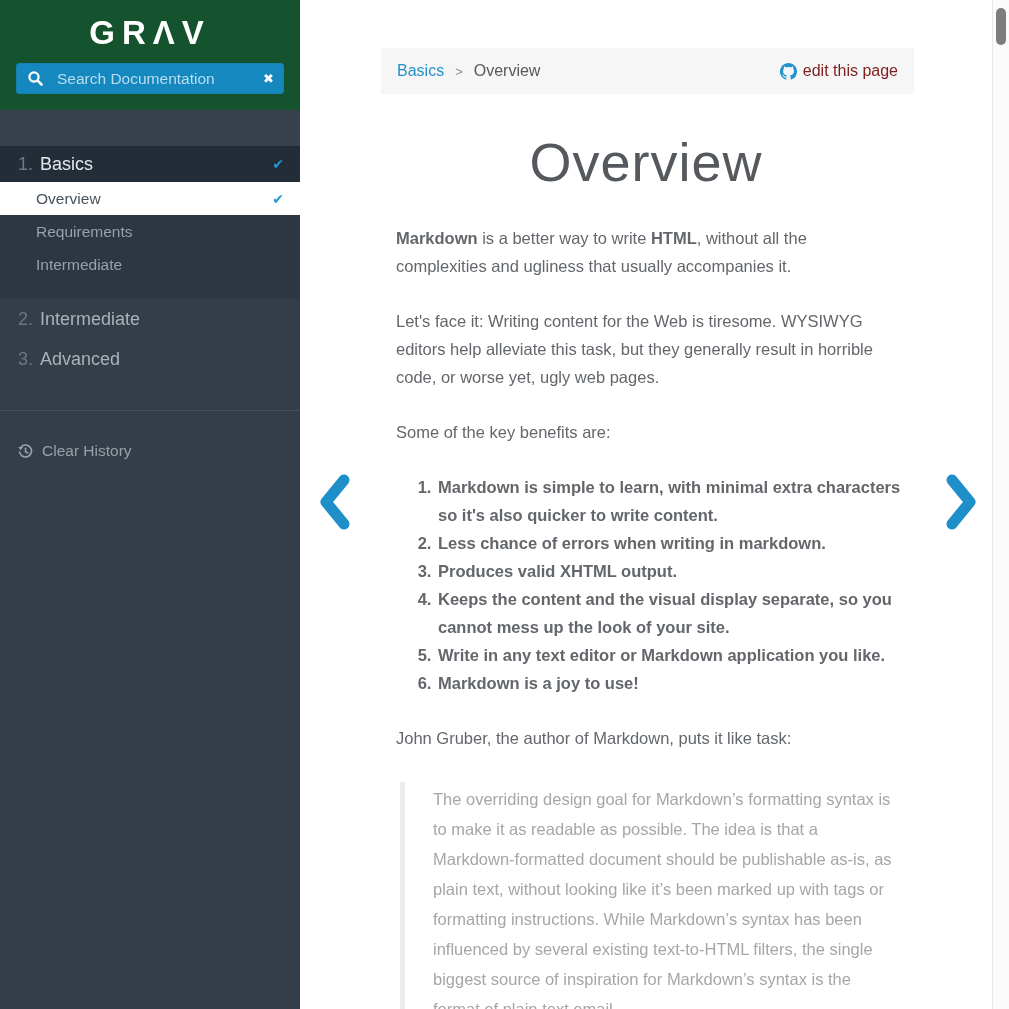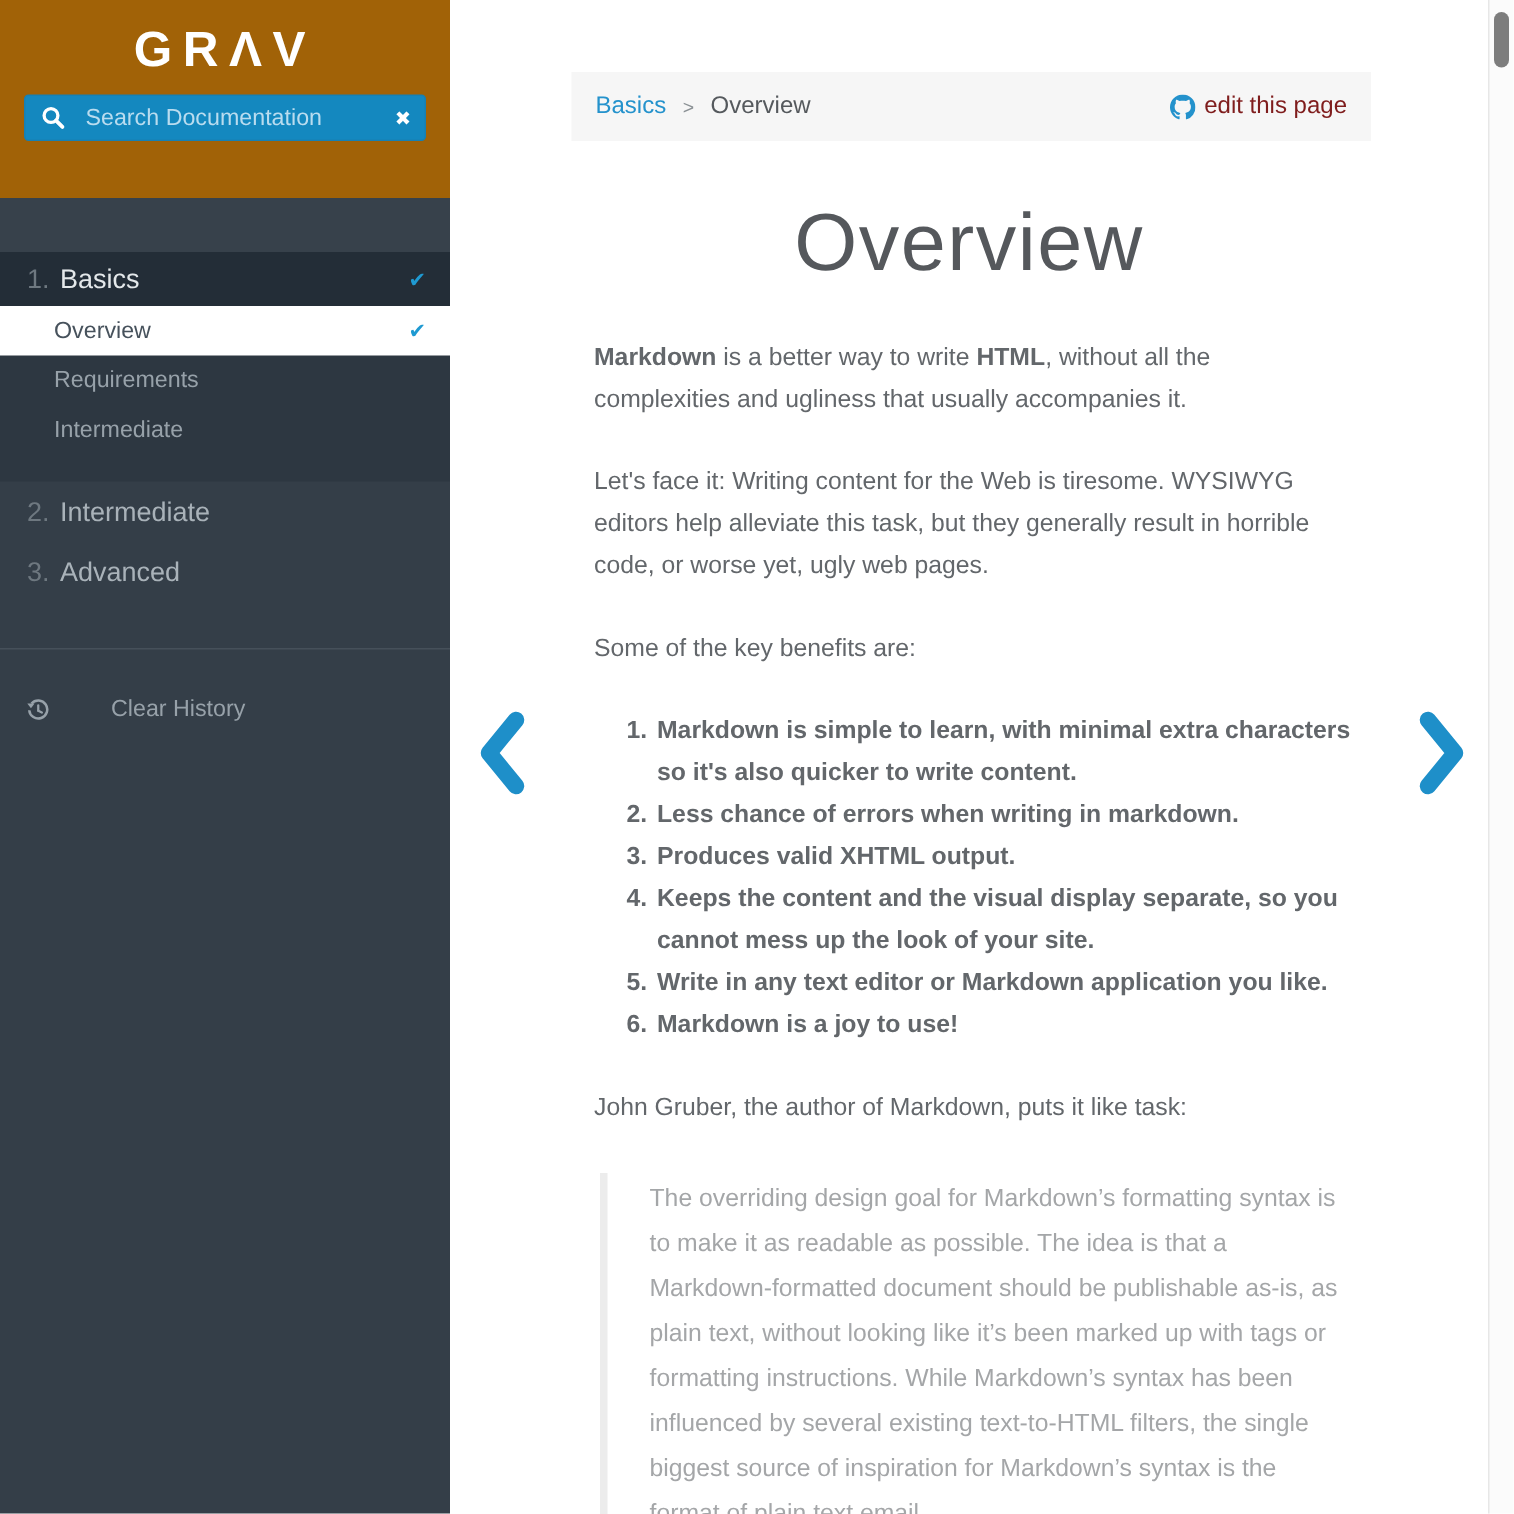--- a/index.html
+++ b/index.html
@@ -8,7 +8,7 @@
 
   
   .sidebar{position:absolute;left:0;top:0;width:300px;height:1009px;background:#343e48;}
-  .s-blue{height:132px;background:#a16207;}
+  .s-blue{height:110px;background:#14532d;}
   .logo{padding-top:14px;text-align:center;color:#fff;font-size:33px;font-weight:700;
     letter-spacing:7px;line-height:38px;}
   .searchwrap{position:relative;margin:11px auto 0;width:268px;height:31px;}

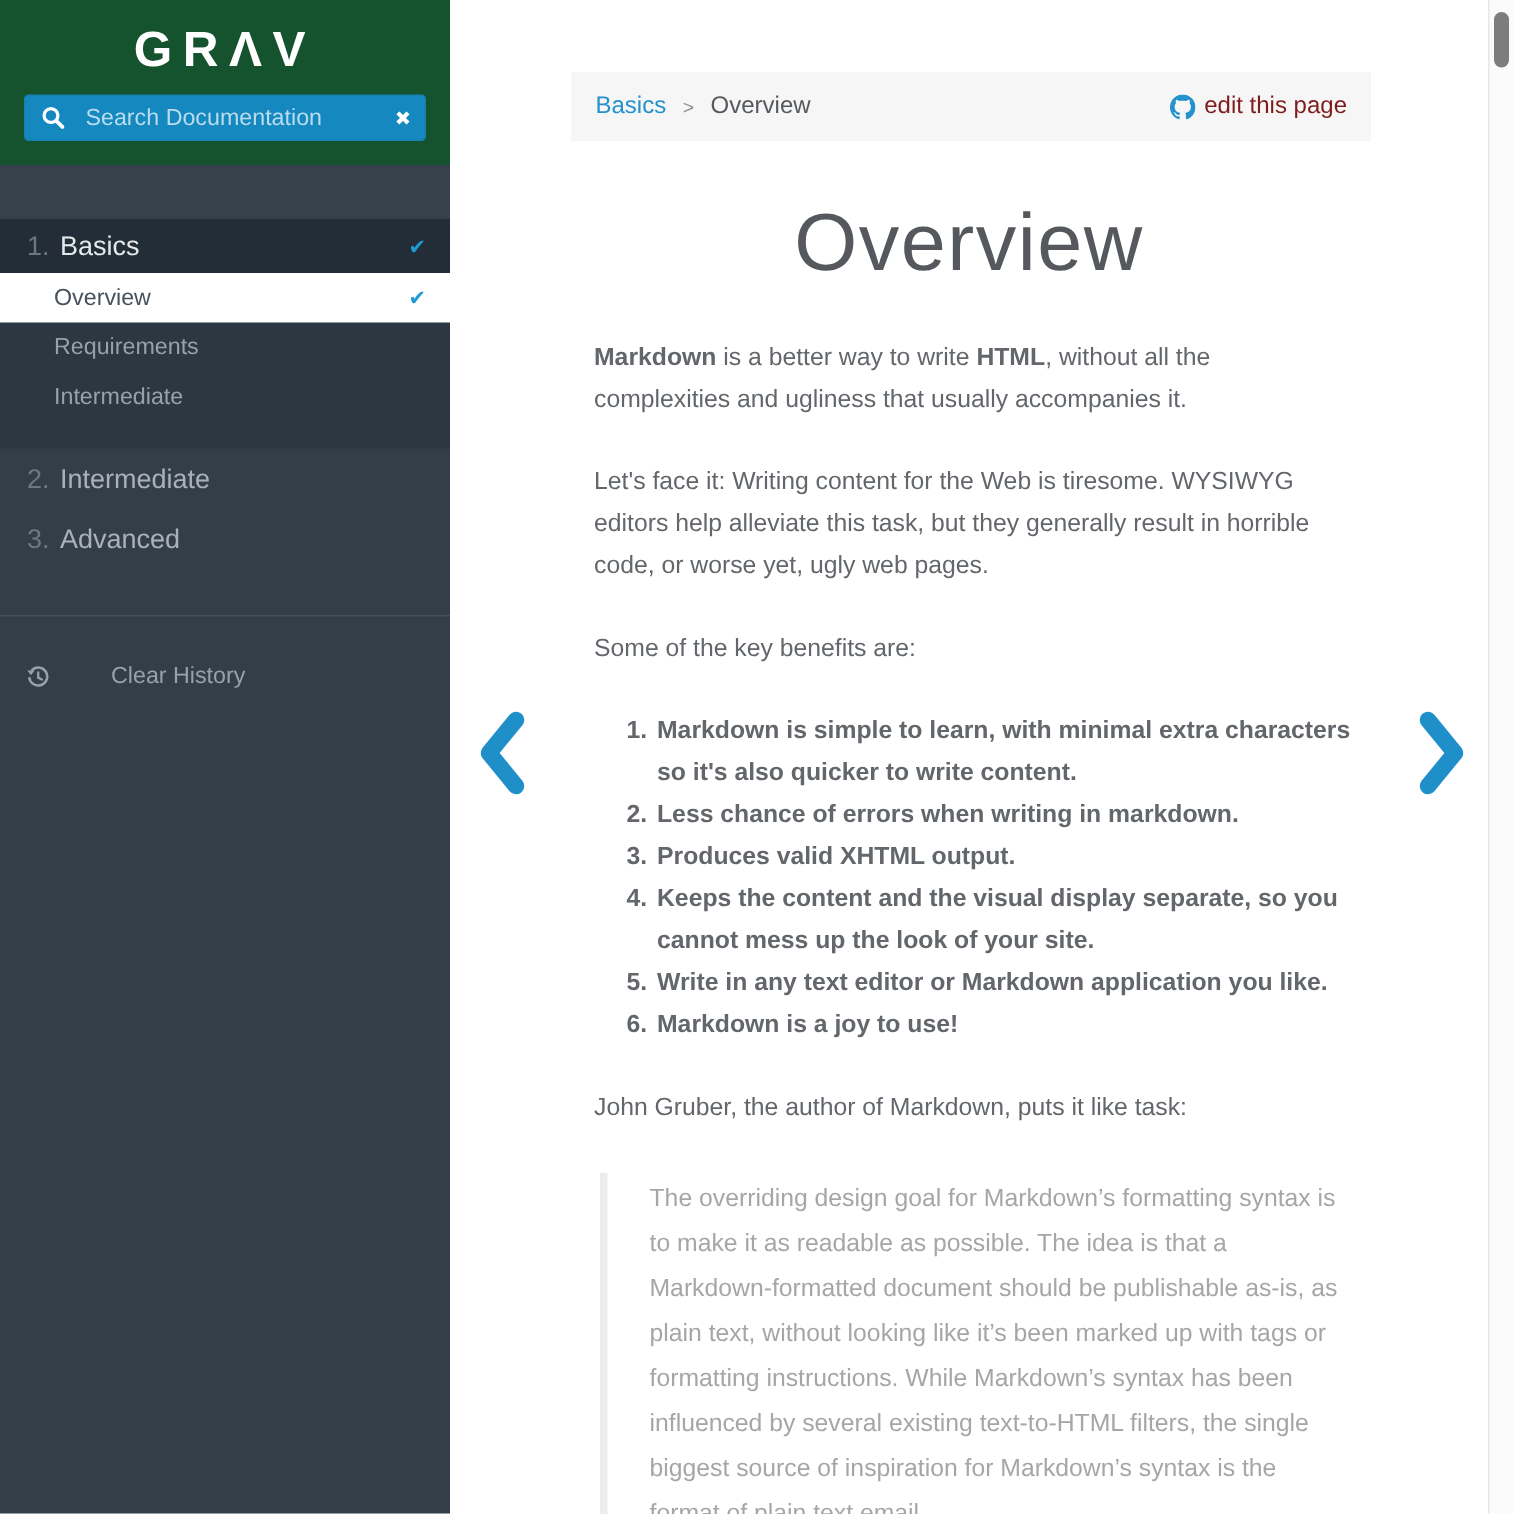--- a/index.html
+++ b/index.html
@@ -32,7 +32,7 @@
   .row-chapter.mid{height:40px;background:transparent;color:#a9b2b9;}
   .s-spacer{height:31px;}
   .s-divider{border-top:1px solid #46505a;}
-  .row-footer{height:40px;margin-top:20px;padding:0 16px 0 18px;font-size:15.5px;color:#97a1a9;gap:32px;}
+  .row-footer{height:40px;margin-top:20px;padding:0 16px 0 18px;font-size:15.5px;color:#97a1a9;}
   .hist-icon{width:15px;height:15px;margin-right:9px;}
 
   

